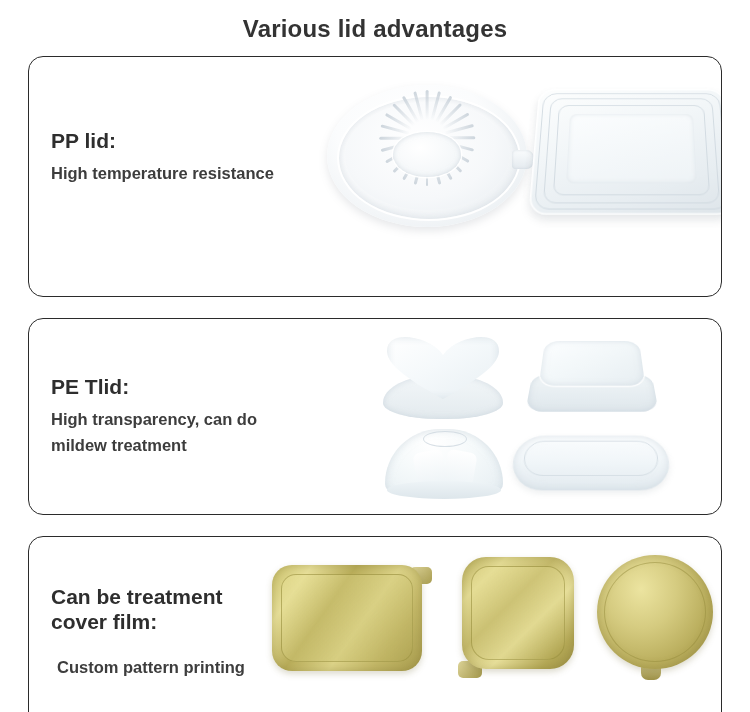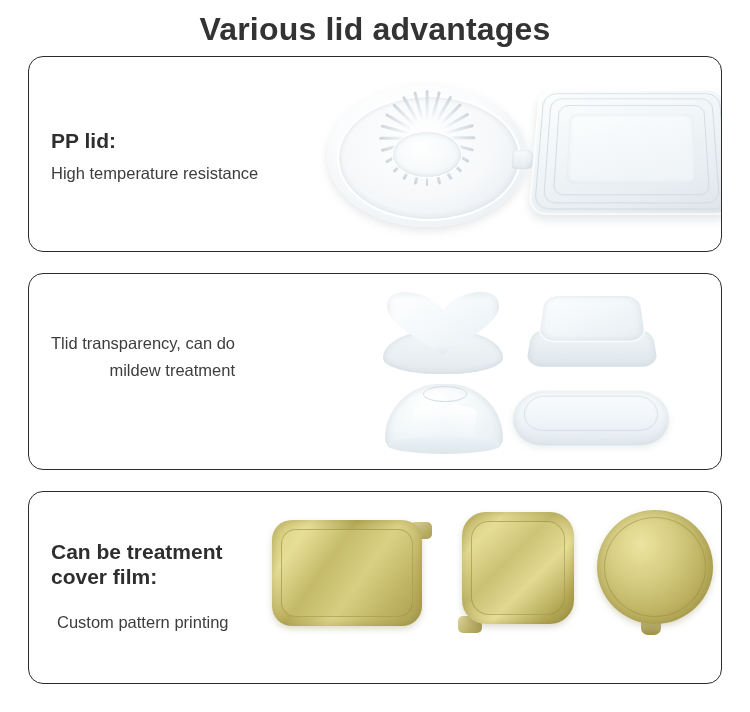--- a/index.html
+++ b/index.html
@@ -18,7 +18,7 @@
 
   .page-title {
     text-align: center;
-    font-size: 32px;
+    font-size: 24px;
     font-weight: bold;
     color: #333333;
     letter-spacing: 0.2px;

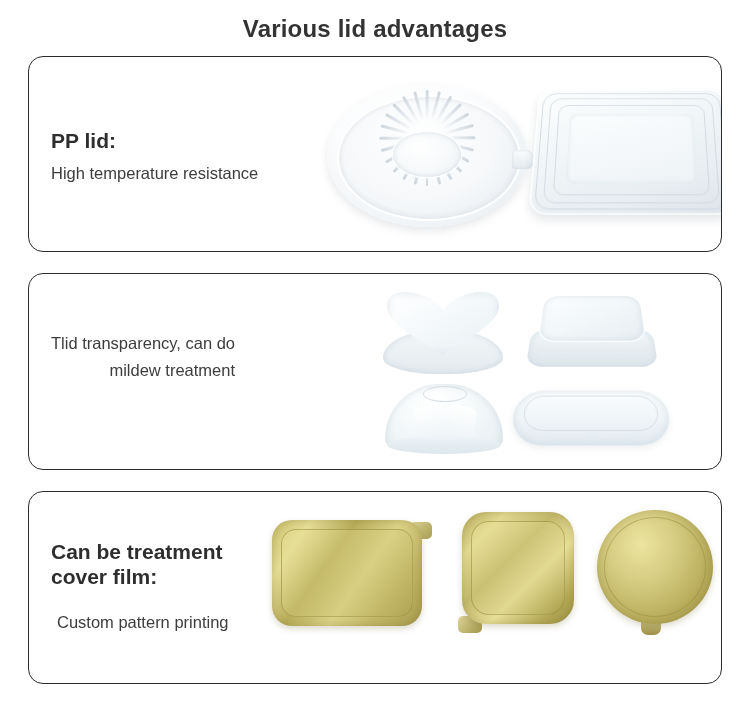--- a/index.html
+++ b/index.html
@@ -45,7 +45,7 @@
   }
   .panel + .panel { margin-top: 21px; }
 
-  .panel-1 { height: 196px; }
+  .panel-1 { height: 241px; }
   .panel-2 { height: 197px; }
   .panel-3 { height: 193px; }
 

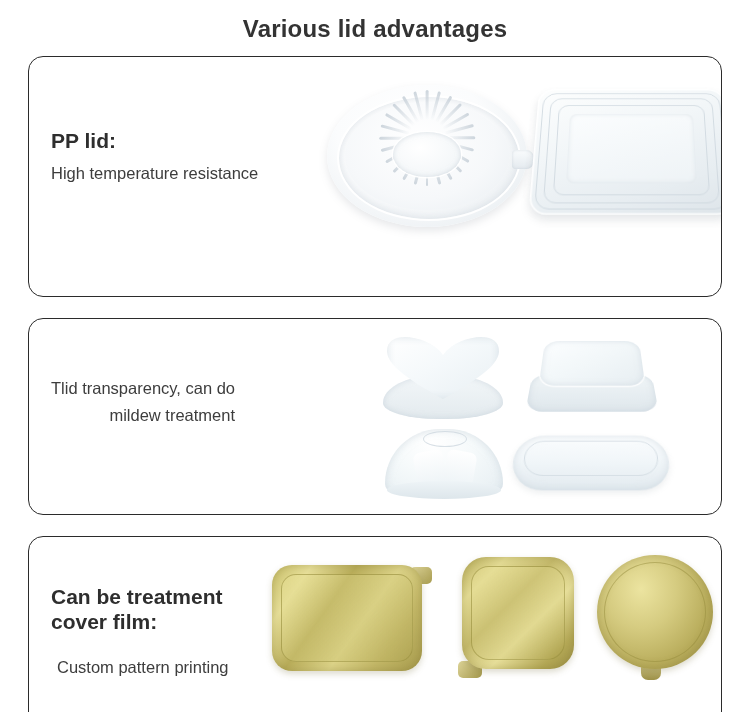--- a/index.html
+++ b/index.html
@@ -68,12 +68,11 @@
   }
   .panel-desc {
     font-size: 16.5px;
-    font-weight: normal;
+    font-weight: bold;
     color: #3d3d3d;
     line-height: 1.62;
     margin: 0;
     white-space: pre-line;
-    text-align: right;
   }
   .panel-3 .panel-desc { padding-left: 6px; margin-top: 19px; }
 

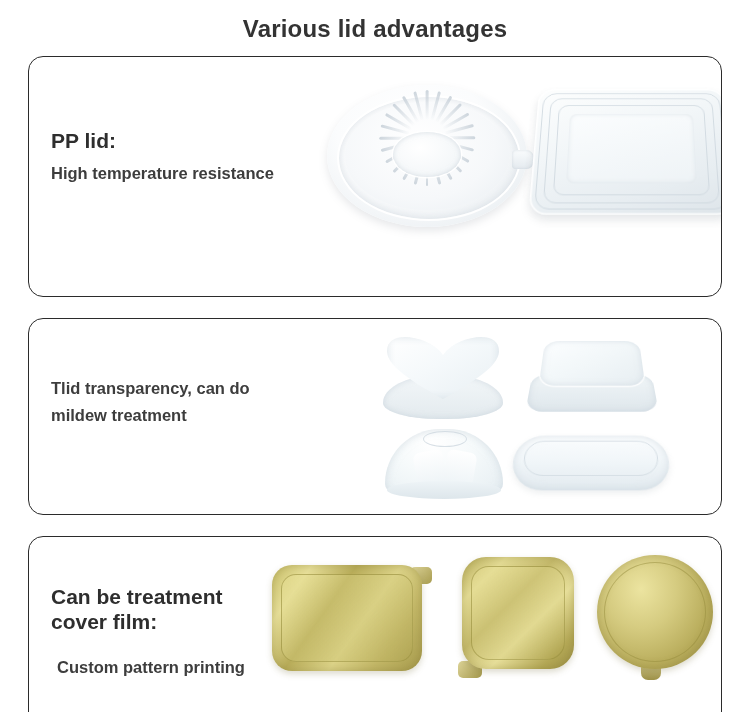--- a/index.html
+++ b/index.html
@@ -392,6 +392,7 @@
     </div>
 
     <div class="panel-text">
+      <p class="panel-heading">PE Tlid:</p>
       <p class="panel-desc">Tlid transparency, can do
 mildew treatment</p>
     </div>

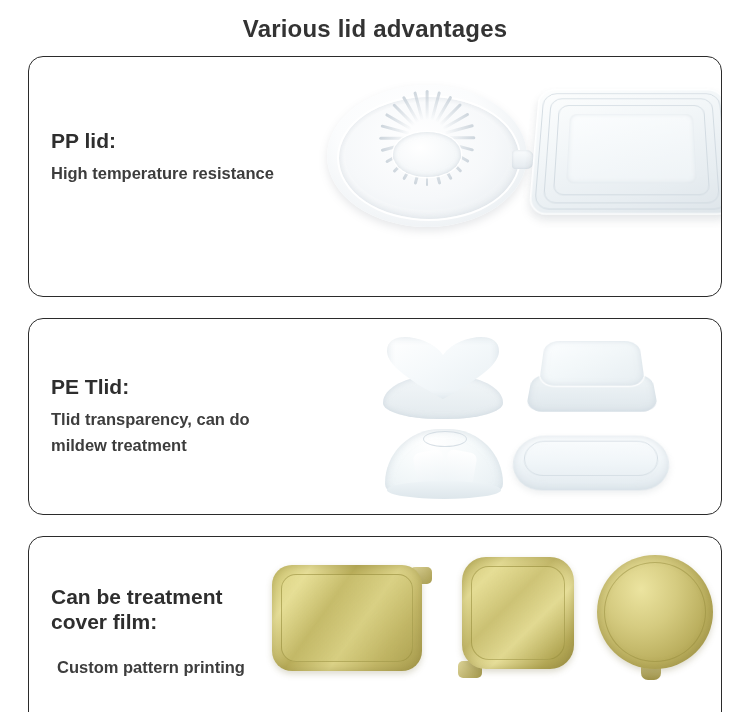--- a/index.html
+++ b/index.html
@@ -393,7 +393,7 @@
 
     <div class="panel-text">
       <p class="panel-heading">PE Tlid:</p>
-      <p class="panel-desc">Tlid transparency, can do
+      <p class="panel-desc">High transparency, can do
 mildew treatment</p>
     </div>
   </section>

